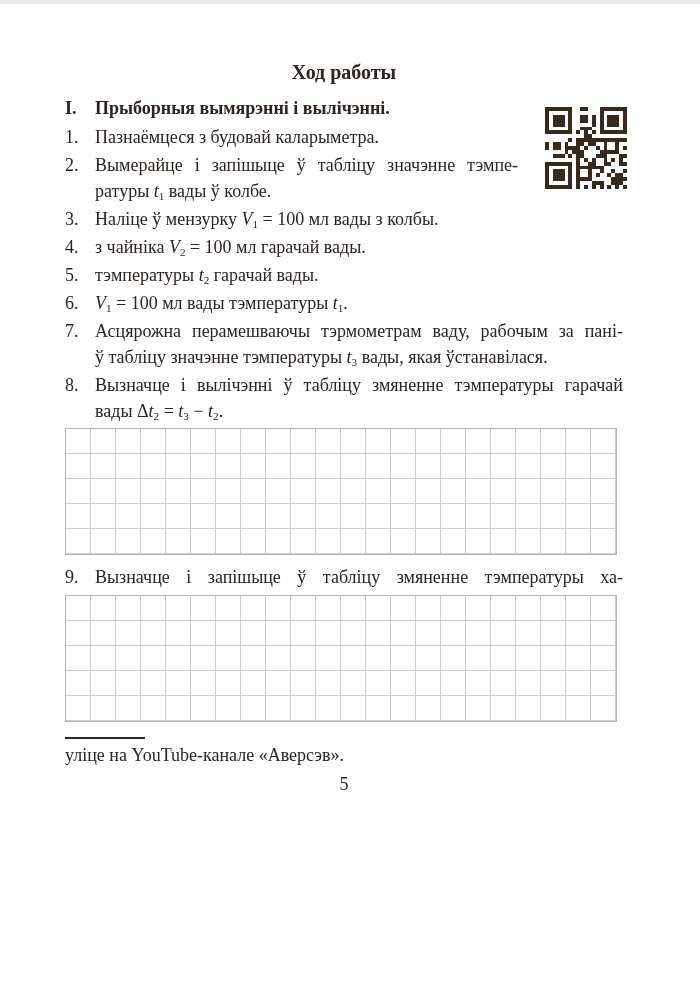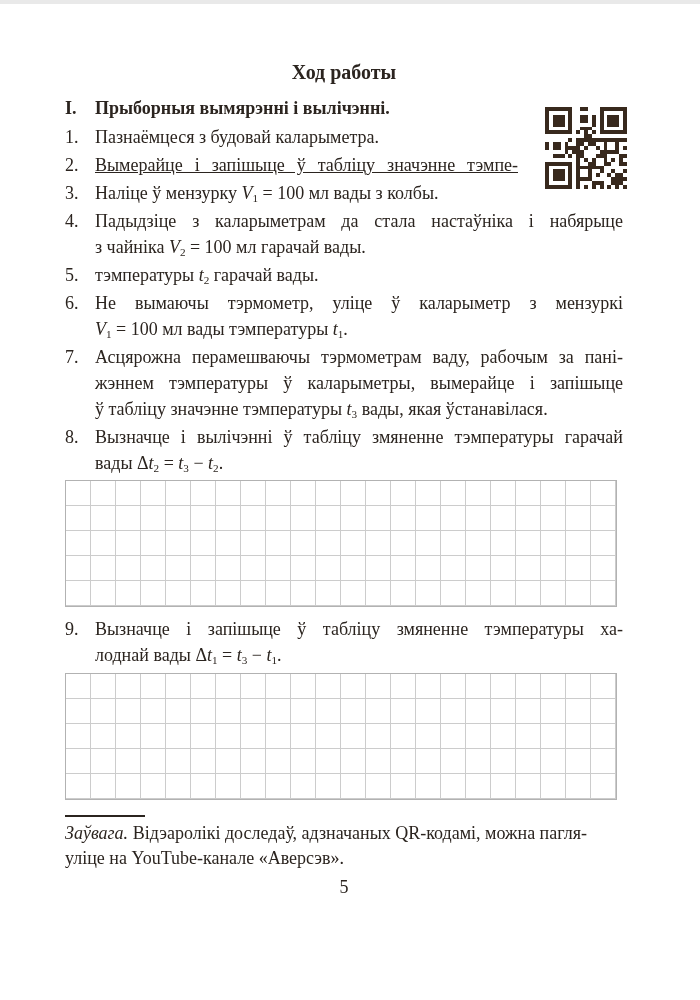--- a/index.html
+++ b/index.html
@@ -22,7 +22,7 @@
   .item{margin-bottom:2px;}
   .ln{line-height:26px;}
   .fill{text-align:justify;text-align-last:justify;}
-  .narrow{margin-right:105px;text-decoration:underline;}
+  .narrow{margin-right:105px;}
   sub{font-size:0.62em;line-height:0;vertical-align:-0.25em;}
   i{font-style:italic;}
   .grid{

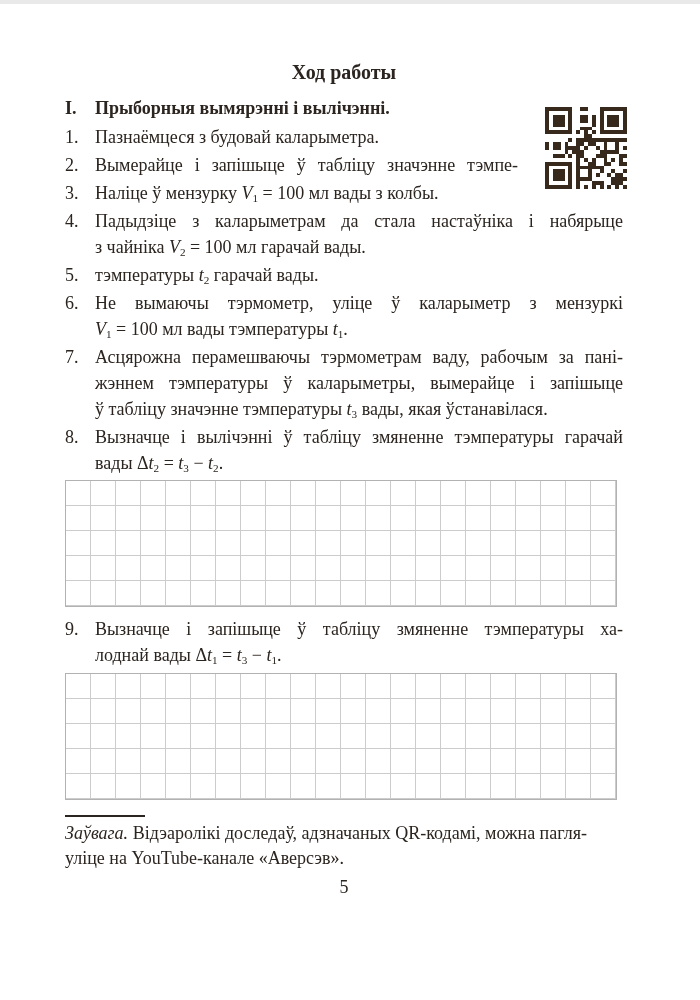--- a/index.html
+++ b/index.html
@@ -298,6 +298,7 @@
     <div class="num">2.</div>
     <div class="txt">
       <div class="ln fill narrow">Вымерайце і запішыце ў табліцу значэнне тэмпе-</div>
+      <div class="ln">ратуры <i>t</i><sub>1</sub> вады ў колбе.</div>
     </div>
   </div>
 

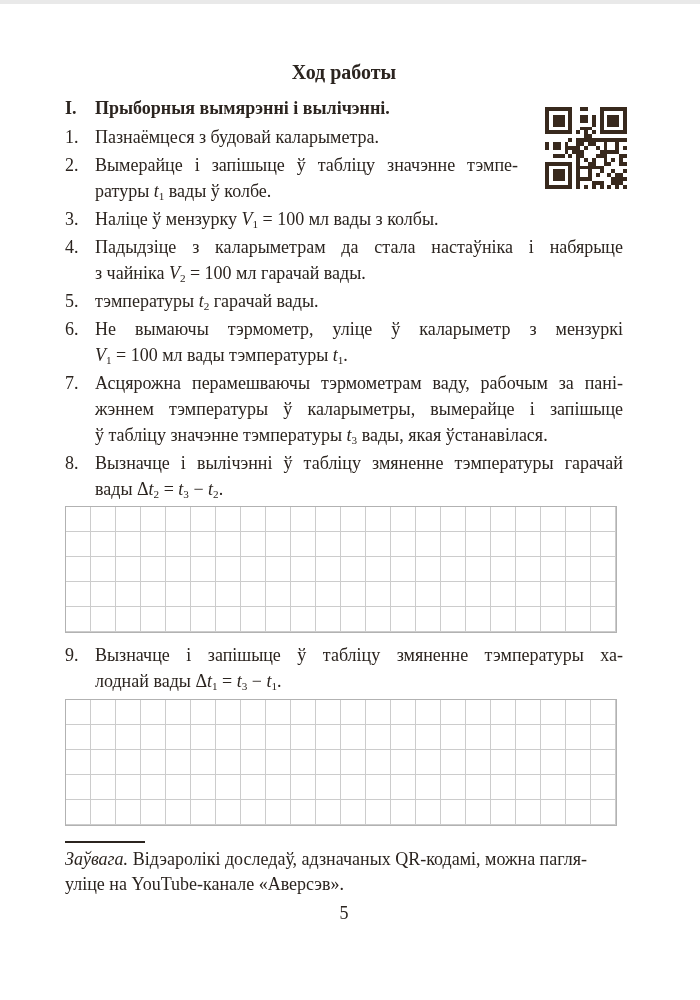--- a/index.html
+++ b/index.html
@@ -312,7 +312,6 @@
   <div class="row item">
     <div class="num">4.</div>
     <div class="txt">
-      <div class="ln fill">Падыдзіце з каларыметрам да стала настаўніка і набярыце</div>
       <div class="ln">з чайніка <i>V</i><sub>2</sub> = 100 мл гарачай вады.</div>
     </div>
   </div>

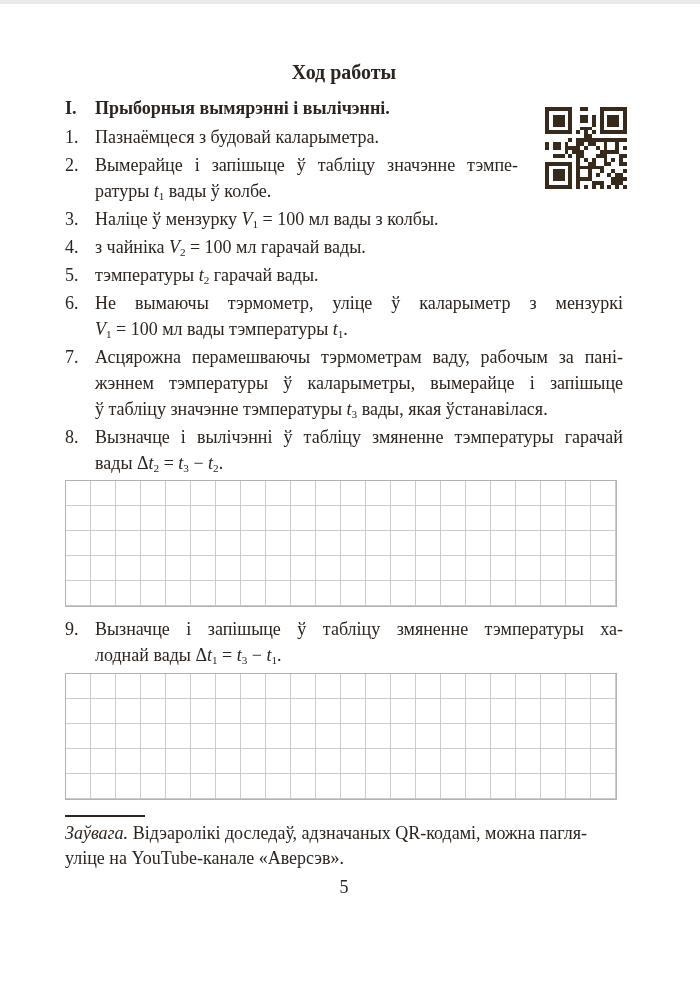--- a/index.html
+++ b/index.html
@@ -326,7 +326,6 @@
   <div class="row item">
     <div class="num">6.</div>
     <div class="txt">
-      <div class="ln fill">Не вымаючы тэрмометр, уліце ў каларыметр з мензуркі</div>
       <div class="ln"><i>V</i><sub>1</sub> = 100 мл вады тэмпературы <i>t</i><sub>1</sub>.</div>
     </div>
   </div>

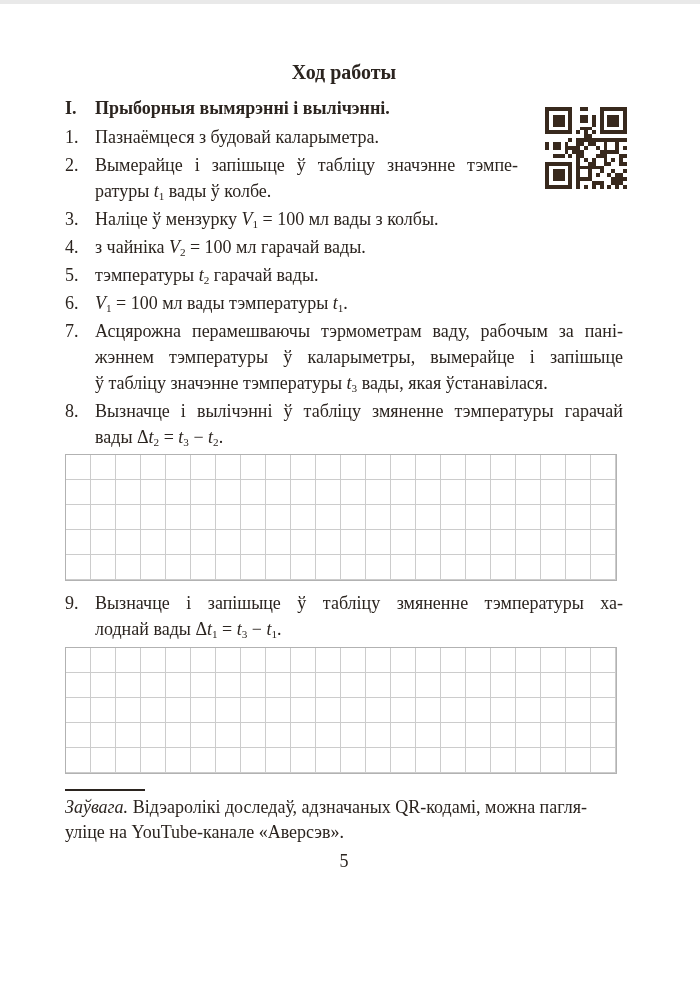--- a/index.html
+++ b/index.html
@@ -334,7 +334,6 @@
     <div class="num">7.</div>
     <div class="txt">
       <div class="ln fill">Асцярожна перамешваючы тэрмометрам ваду, рабочым за пані-</div>
-      <div class="ln fill">жэннем тэмпературы ў каларыметры, вымерайце і запішыце</div>
       <div class="ln">ў табліцу значэнне тэмпературы <i>t</i><sub>3</sub> вады, якая ўстанавілася.</div>
     </div>
   </div>

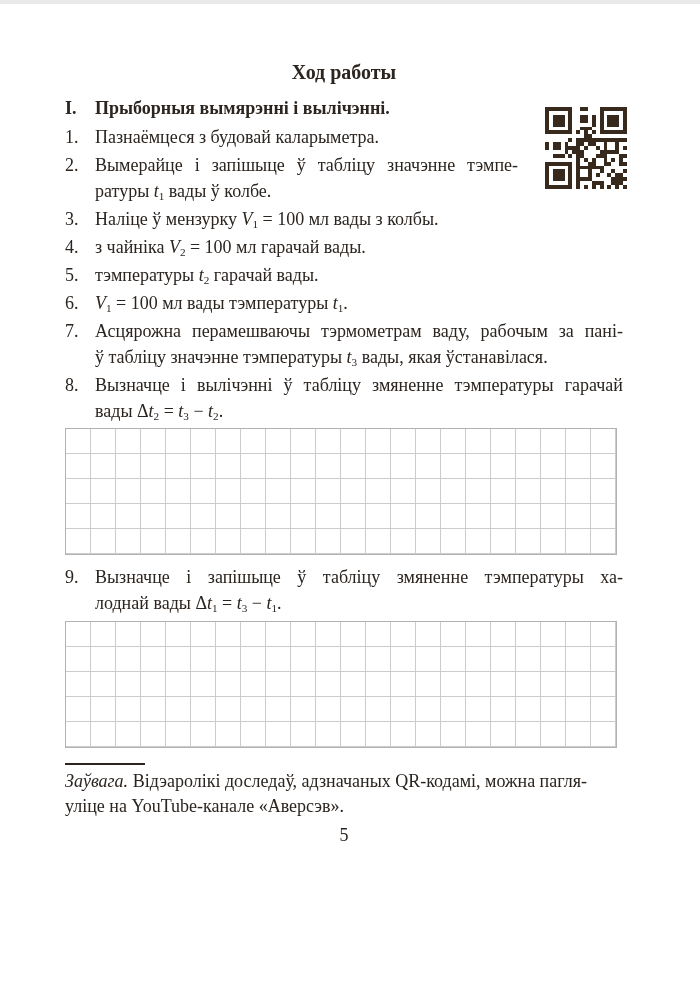--- a/index.html
+++ b/index.html
@@ -352,7 +352,6 @@
     <div class="num">9.</div>
     <div class="txt">
       <div class="ln fill">Вызначце і запішыце ў табліцу змяненне тэмпературы ха-</div>
-      <div class="ln">лоднай вады Δ<i>t</i><sub>1</sub> = <i>t</i><sub>3</sub> − <i>t</i><sub>1</sub>.</div>
     </div>
   </div>
 

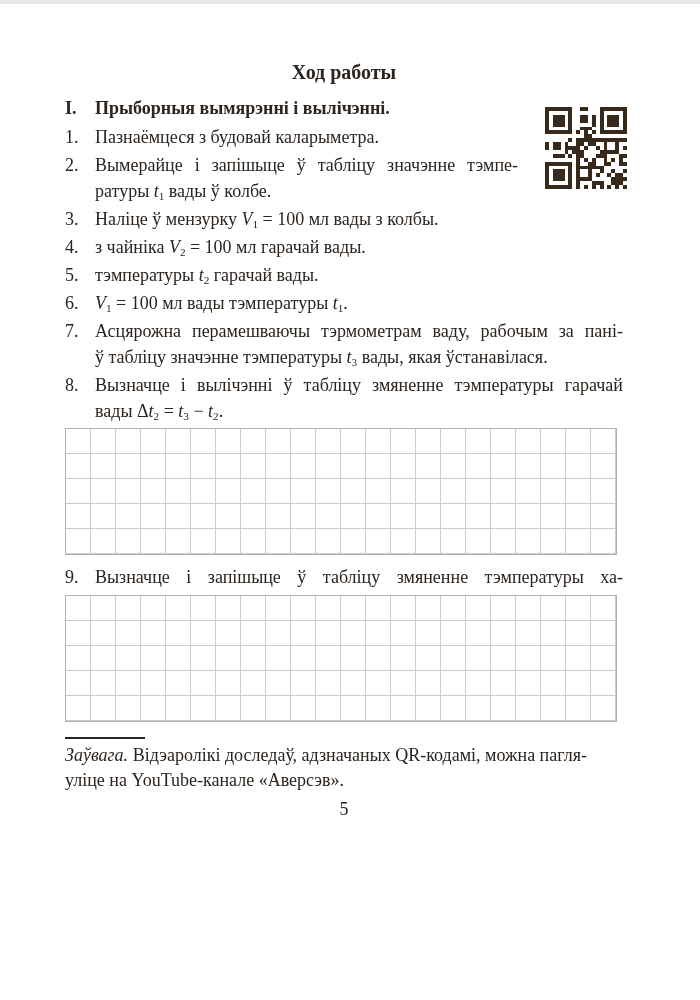--- a/index.html
+++ b/index.html
@@ -360,7 +360,6 @@
   <div class="footnote-rule"></div>
 
   <div class="footnote">
-    <div class="ln"><i>Заўвага.</i> Відэаролікі доследаў, адзначаных QR-кодамі, можна пагля-</div>
     <div class="ln">уліце на YouTube-канале «Аверсэв».</div>
   </div>
 

